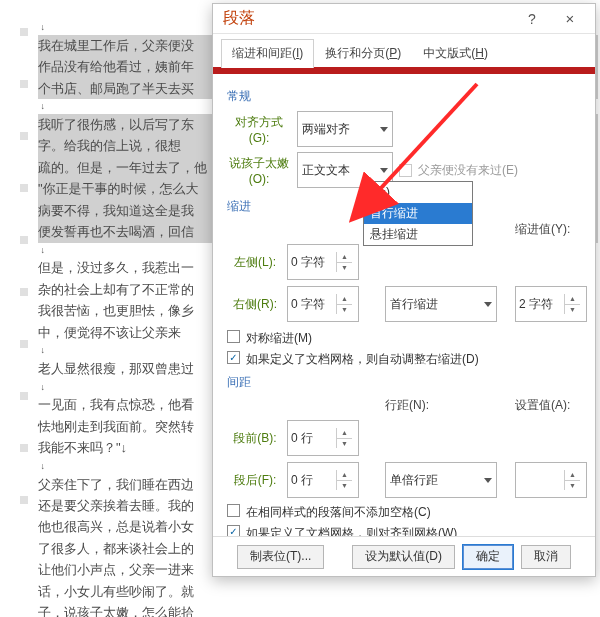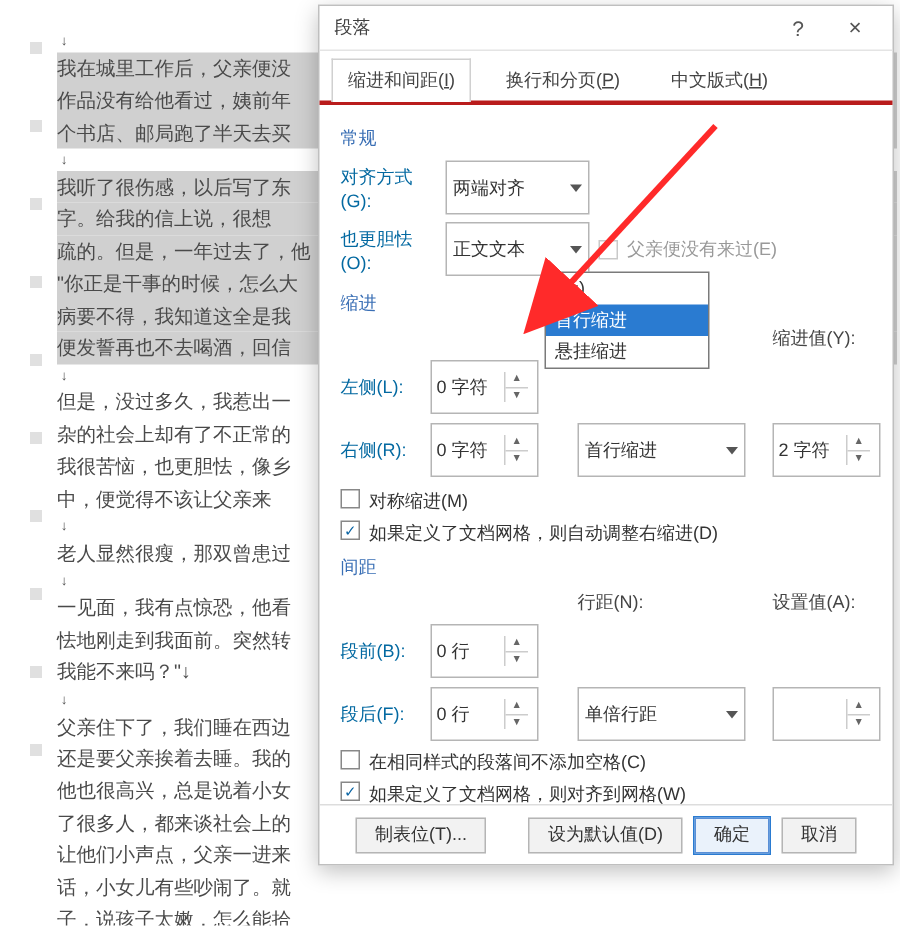--- a/index.html
+++ b/index.html
@@ -53,7 +53,7 @@
     padding: 0 6px 0 10px;
     border-bottom: 1px solid #e4e4e4;
   }
-  .titlebar .title { flex: 1; font-size: 12px; color: #404040; }
+  .titlebar .title { flex: 1; font-size: 16px; color: #c2410c; }
   .titlebar .tb-btn {
     width: 38px; height: 28px;
     display: flex; align-items: center; justify-content: center;

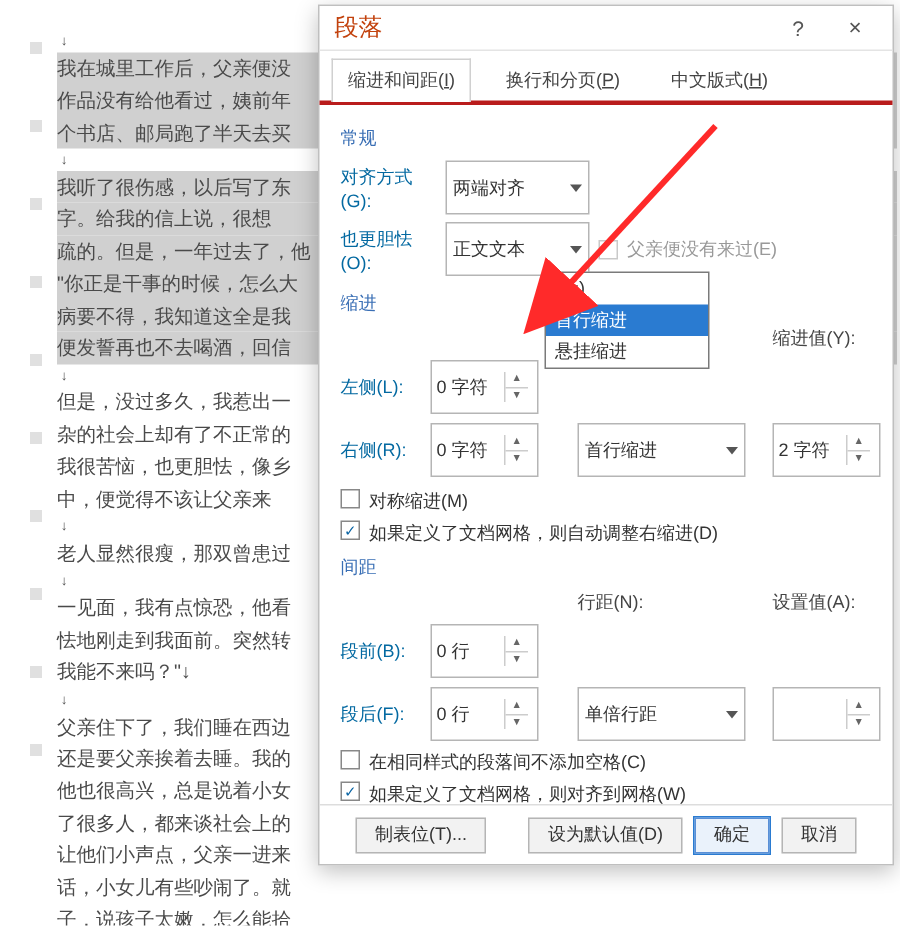--- a/index.html
+++ b/index.html
@@ -65,8 +65,8 @@
   .tabs {
     display: flex;
     padding: 4px 8px 0 8px;
-    border-bottom: 3px solid #b91c1c;
-    gap: 12px;
+    border-bottom: 7px solid #b91c1c;
+    gap: 0;
   }
   .tab {
     padding: 5px 10px 6px 10px;

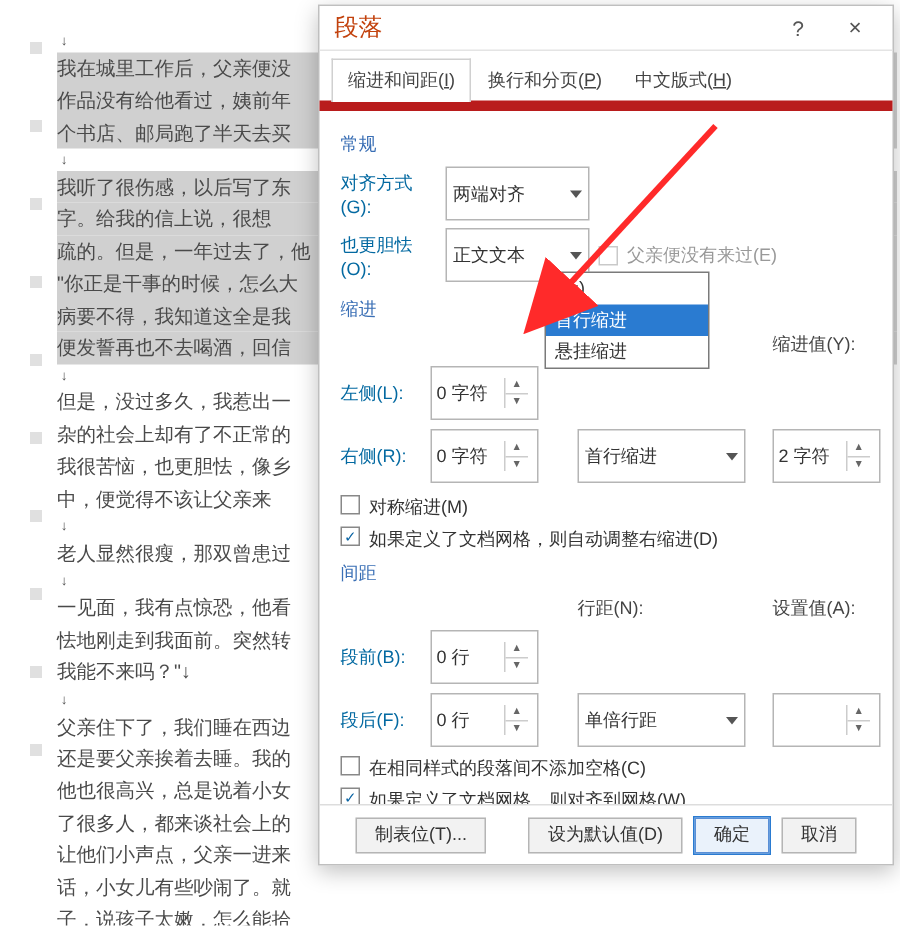--- a/index.html
+++ b/index.html
@@ -102,7 +102,7 @@
     margin: 5px 0;
     gap: 6px;
   }
-  .lbl { width: 64px; text-align: left; color: #0369a1; }
+  .lbl { width: 64px; text-align: center; color: #4d7c0f; }
   .select, .num {
     height: 36px;
     border: 1px solid #b5b5b5;

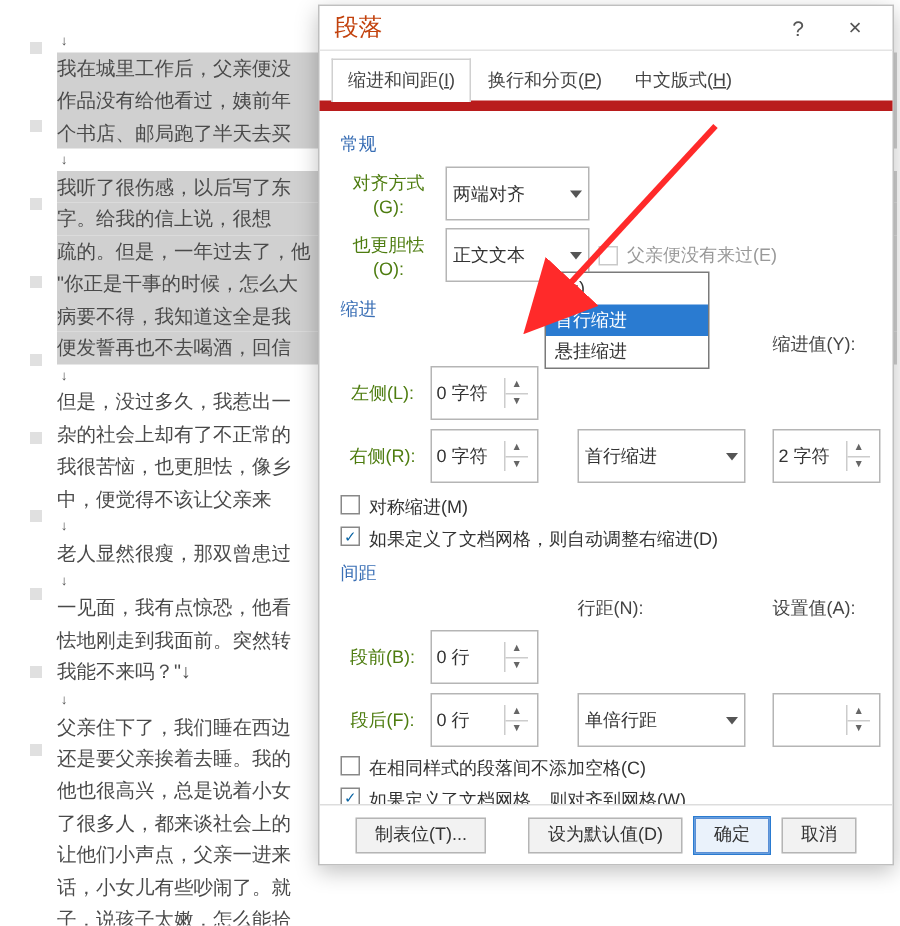--- a/index.html
+++ b/index.html
@@ -258,7 +258,7 @@
     </div>
 
     <div class="row">
-      <span class="lbl">也更胆怯(O):</span>
+      <span class="lbl">说孩子太嫩(O):</span>
       <div class="select">
         <span>正文文本</span>
           <span class="caret"></span>

